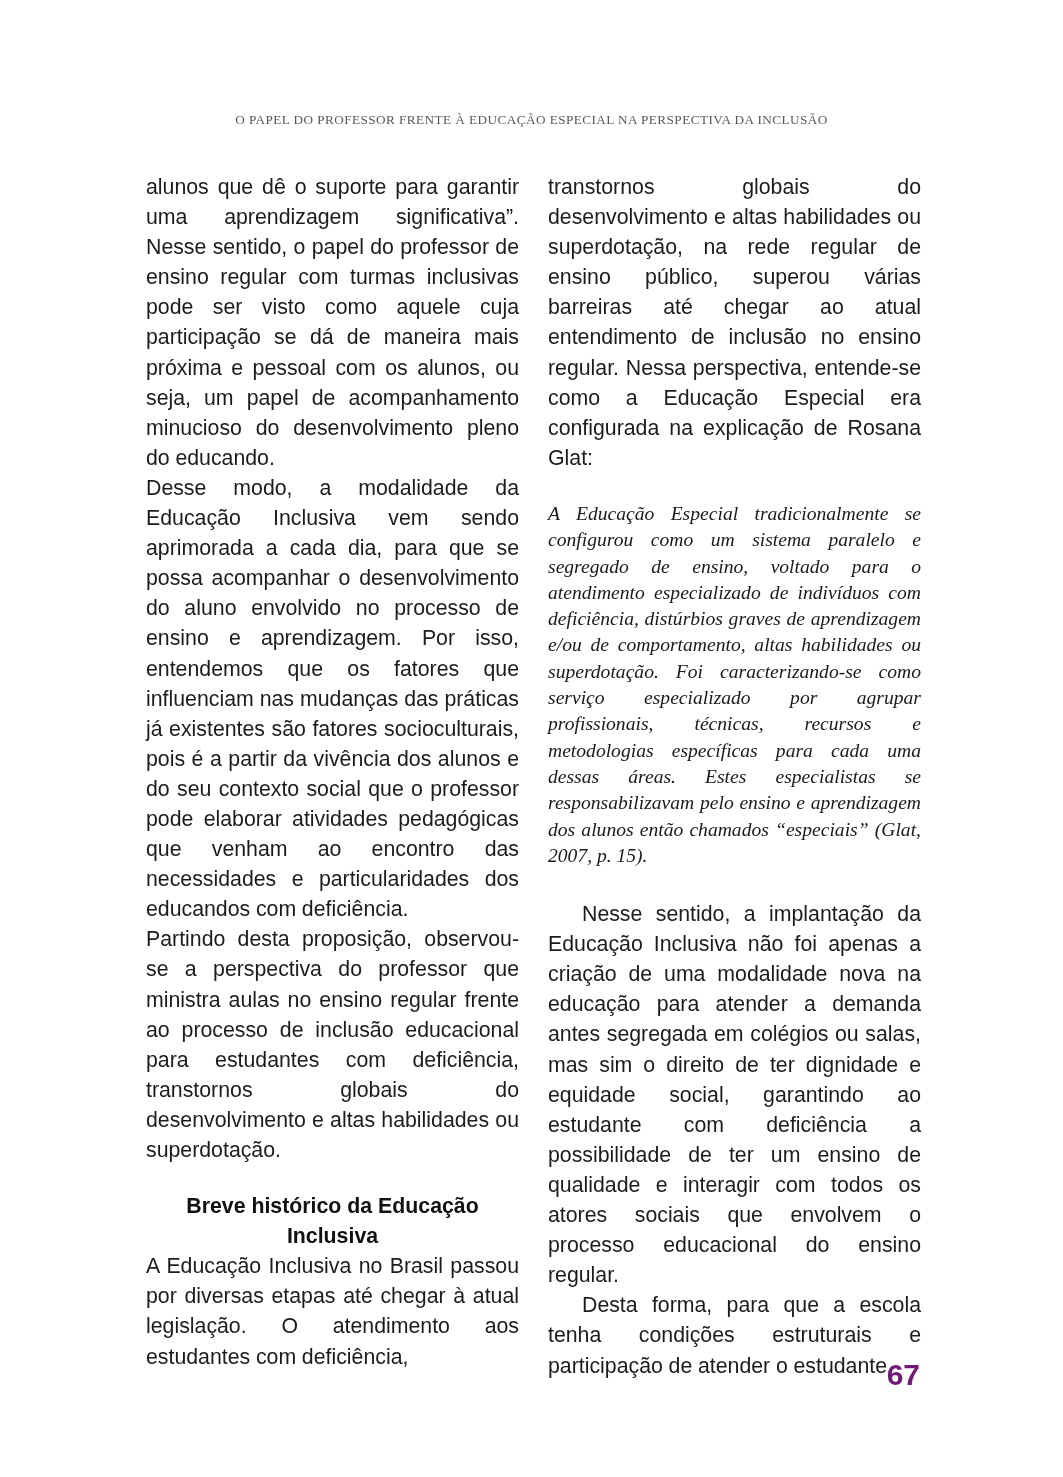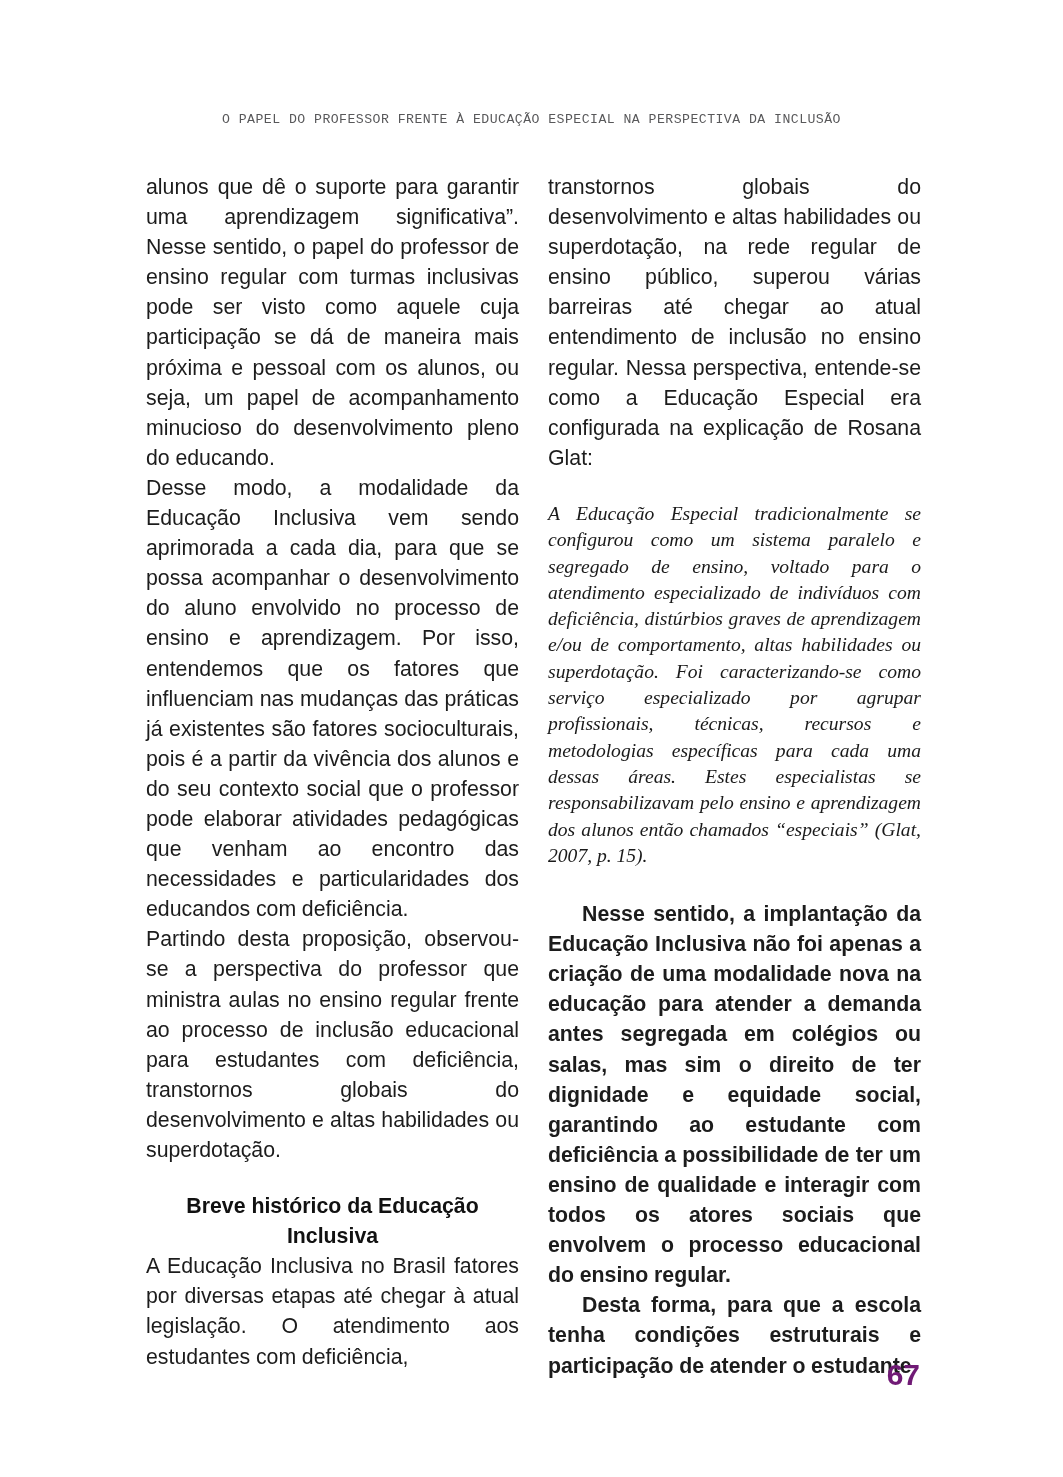--- a/index.html
+++ b/index.html
@@ -25,7 +25,7 @@
     left: 0;
     width: 1063px;
     text-align: center;
-    font-family: Liberation Mono, monospace;
+    font-family: Liberation Serif, serif;
     font-size: 13.2px;
     letter-spacing: 0.45px;
     color: #58585a;

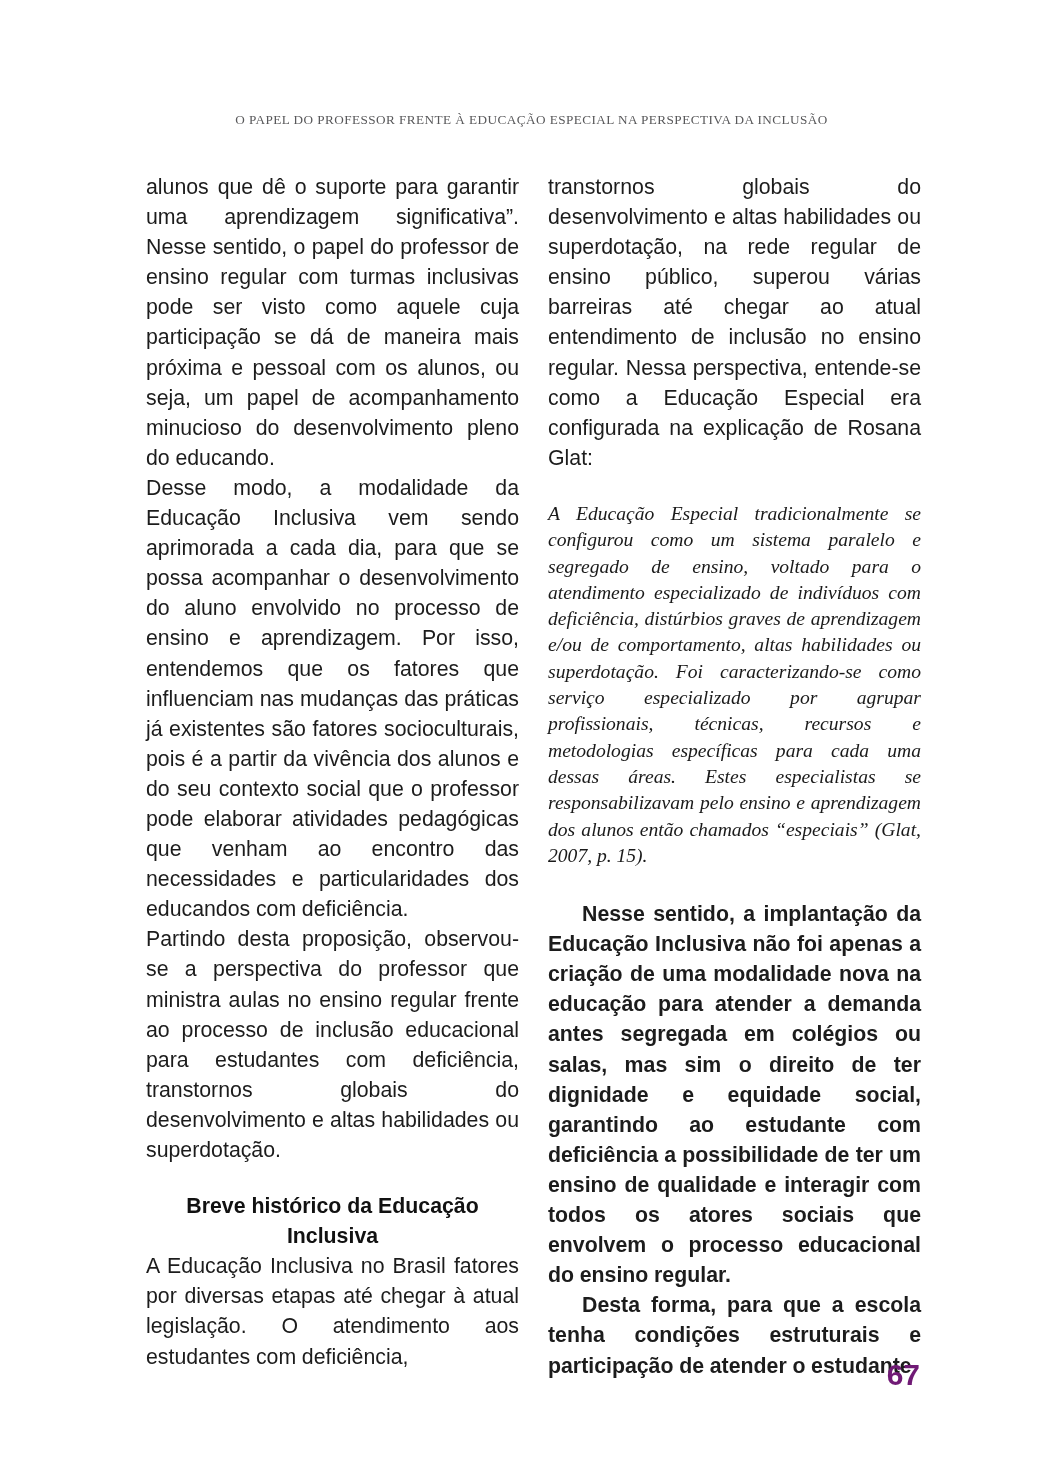--- a/index.html
+++ b/index.html
@@ -68,7 +68,6 @@
 
   .body-par.indent {
     text-indent: 34px;
-    font-weight: bold;
   }
 
   .section-heading {

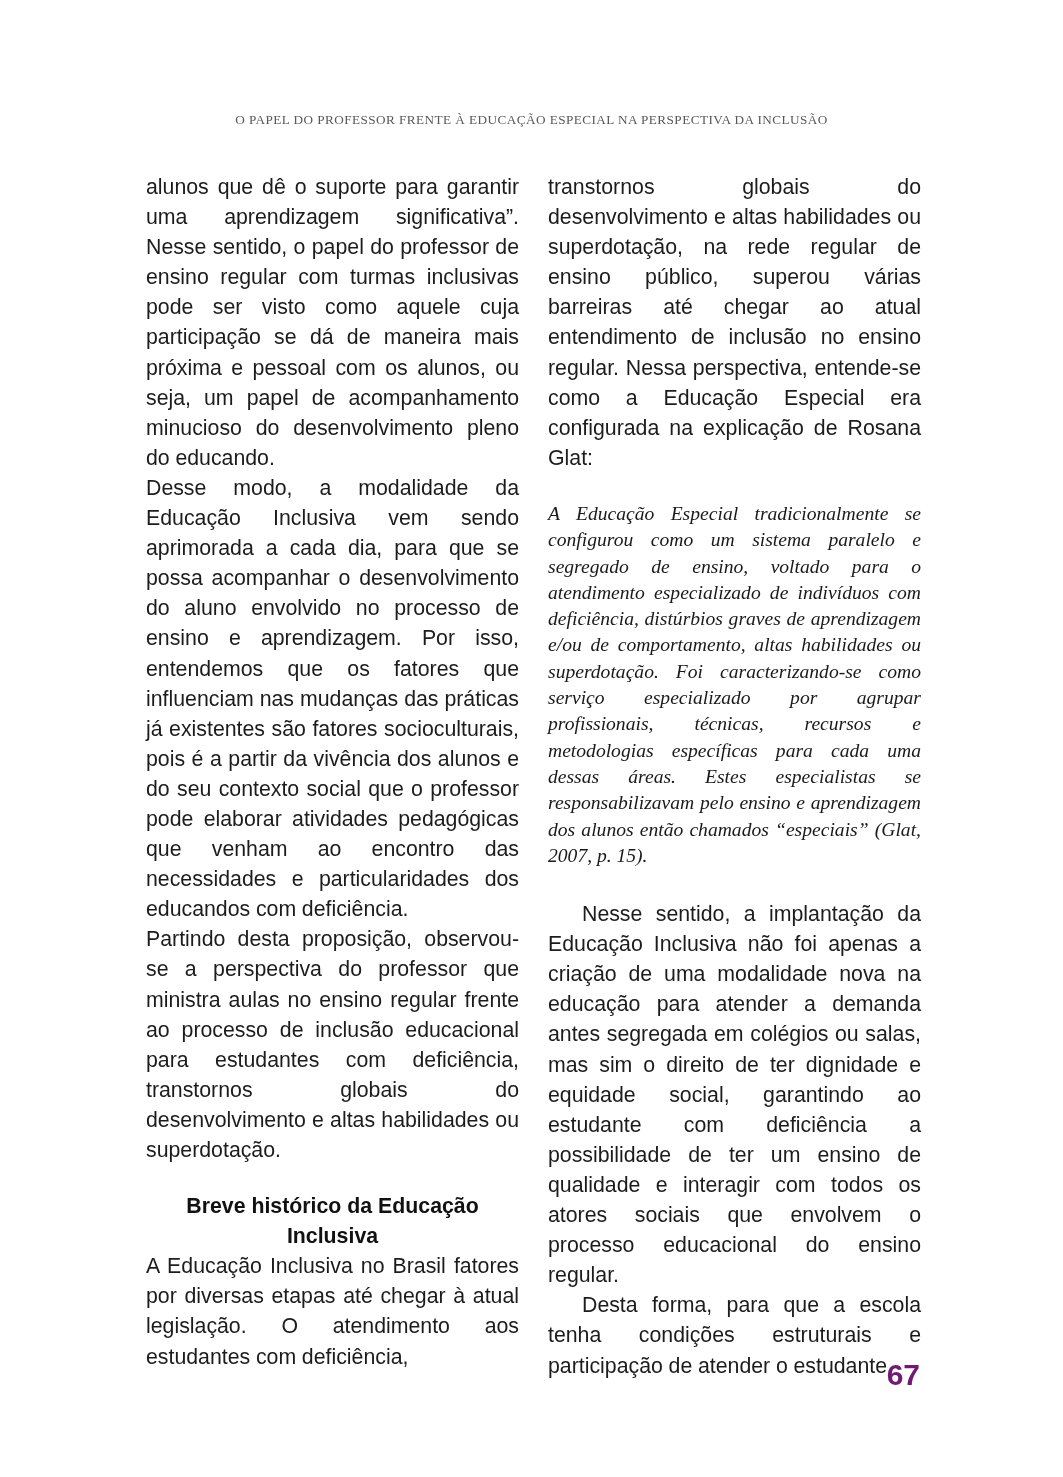--- a/index.html
+++ b/index.html
@@ -137,7 +137,7 @@
 
       <h2 class="section-heading">Breve histórico da Educação Inclusiva</h2>
 
-      <p class="body-par">A Educação Inclusiva no Brasil fatores por diversas etapas até chegar à atual legislação. O atendimento aos estudantes com deficiência,</p>
+      <p class="body-par">A Educação Inclusiva no Brasil passou por diversas etapas até chegar à atual legislação. O atendimento aos estudantes com deficiência,</p>
 
     </div>
 

